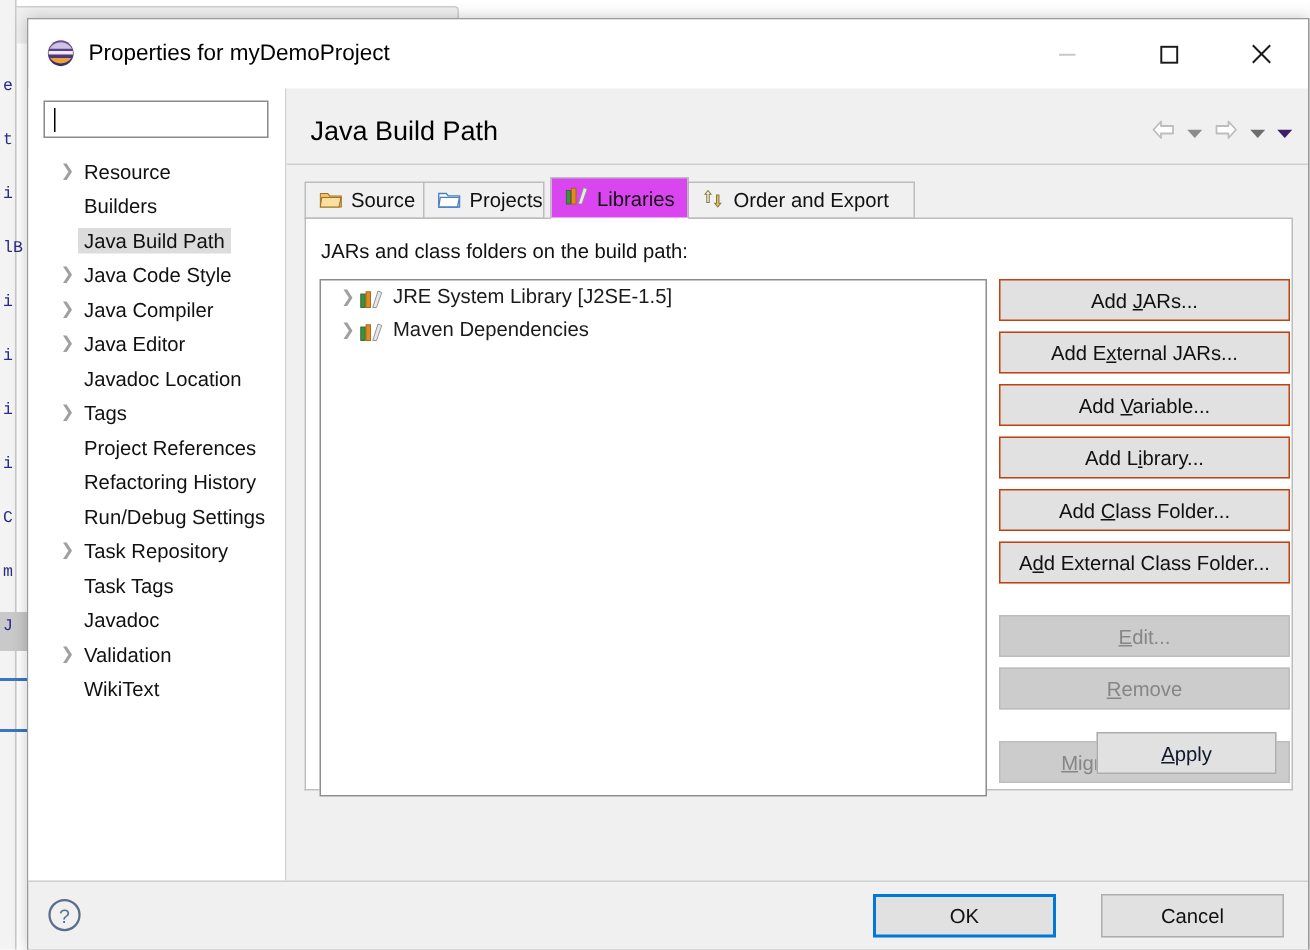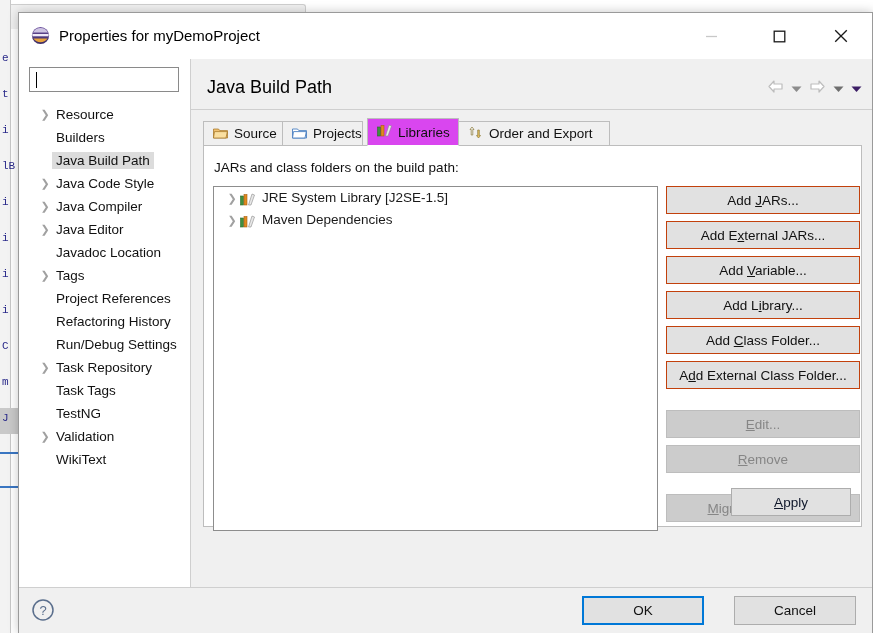--- a/index.html
+++ b/index.html
@@ -169,7 +169,7 @@
           <div class="tnode"><span class="tlabel">Run/Debug Settings</span></div>
           <div class="tnode"><span class="arrow">❯</span><span class="tlabel">Task Repository</span></div>
           <div class="tnode"><span class="tlabel">Task Tags</span></div>
-          <div class="tnode"><span class="tlabel">TestNG</span></div>
+          <div class="tnode"><span class="tlabel">Javadoc</span></div>
           <div class="tnode"><span class="arrow">❯</span><span class="tlabel">Validation</span></div>
           <div class="tnode"><span class="tlabel">WikiText</span></div>
         </div>

